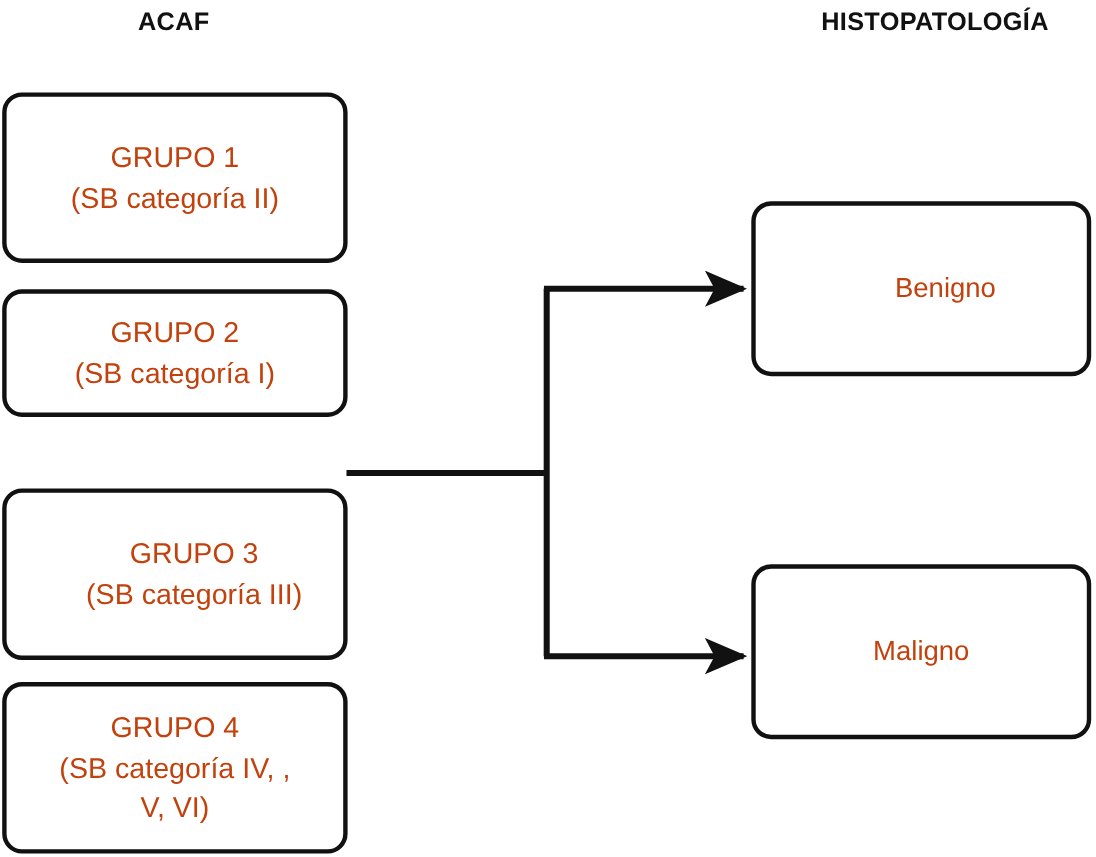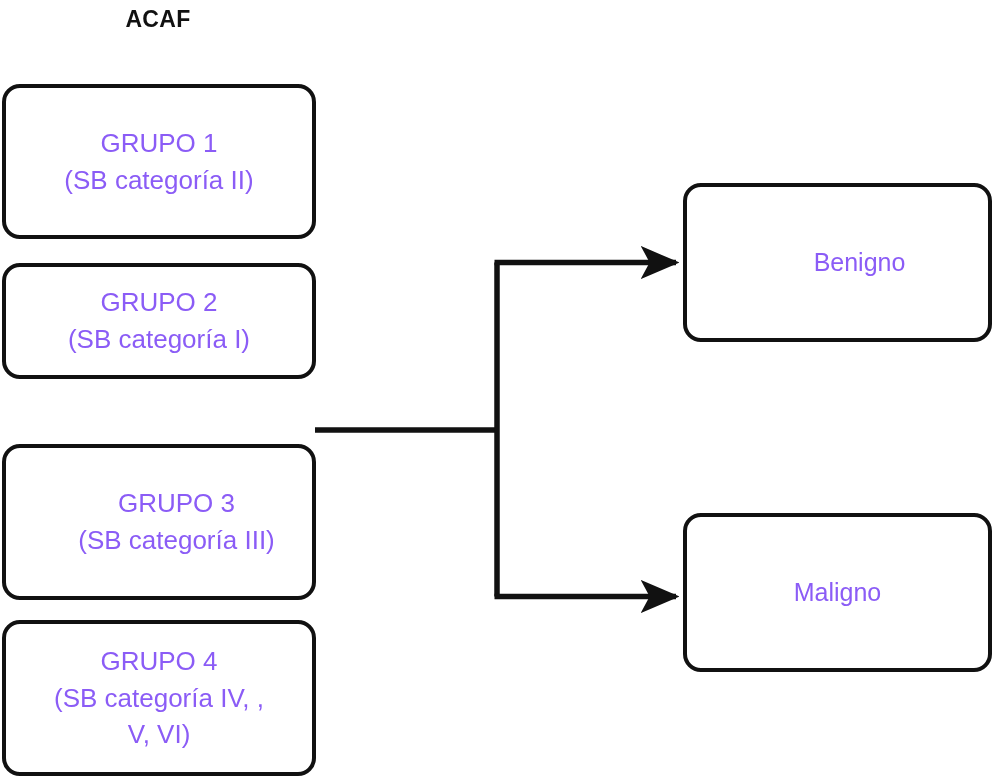--- a/index.html
+++ b/index.html
@@ -66,6 +66,7 @@
 
   <div class="col-header" style="left:158px;">ACAF</div>
 
+  <div class="col-header" style="left:850px;">HISTOPATOLOGÍA</div>
 
   <div class="node" style="left:2px; top:84px; width:314px; height:155px;">
     <span class="node-label">GRUPO 1

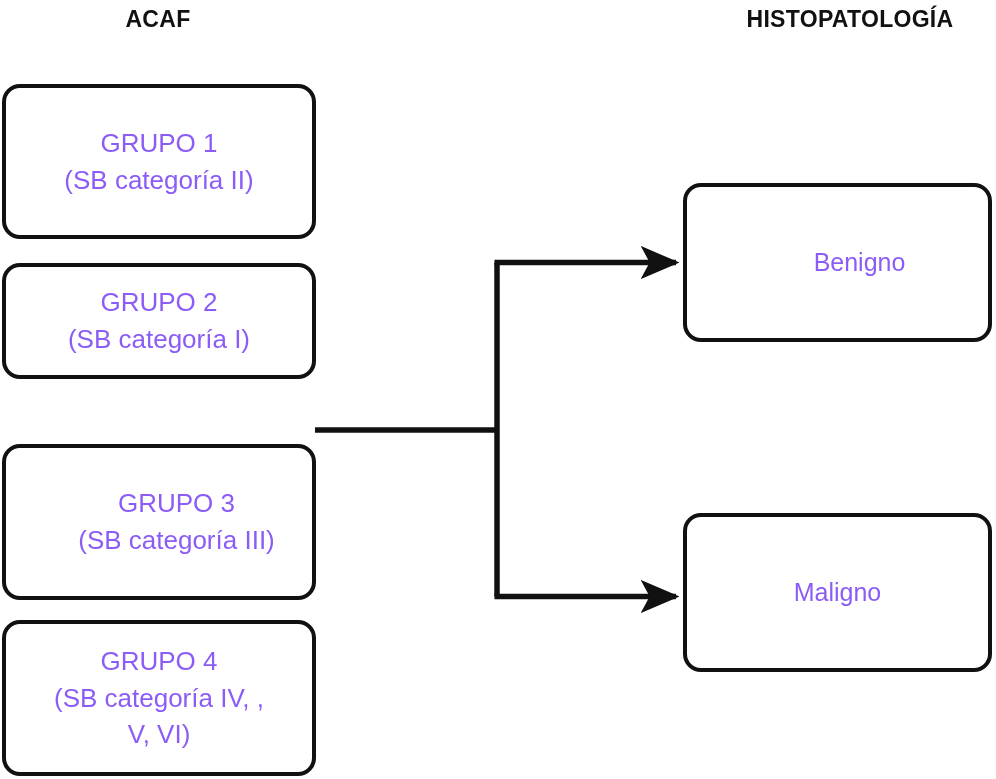--- a/index.html
+++ b/index.html
@@ -43,7 +43,7 @@
   .node-label {
     font-size: 26px;
     line-height: 1.42;
-    color: #8b5cf6;
+    color: #c2410c;
     white-space: pre-line;
     padding: 0 6px;
   }

